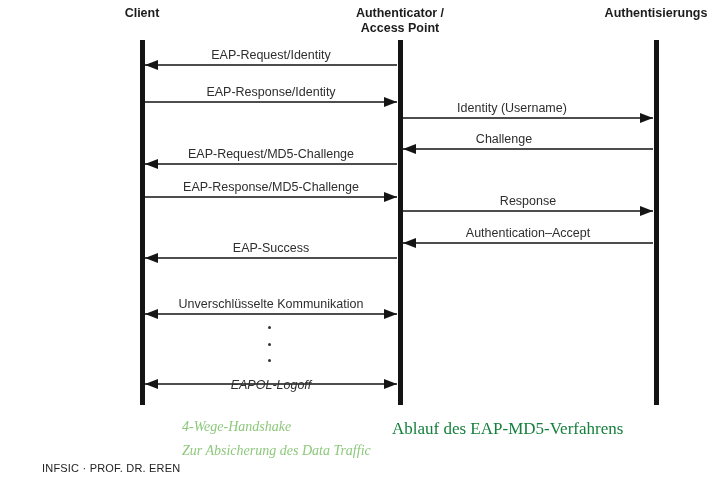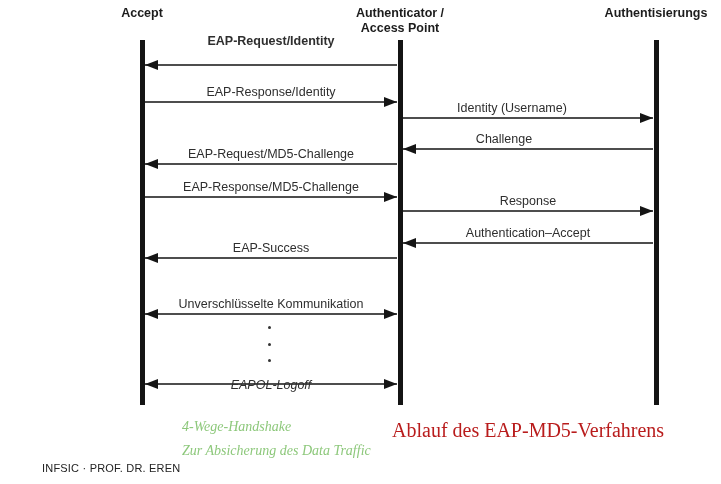--- a/index.html
+++ b/index.html
@@ -93,7 +93,7 @@
 <div class="stage">
   <div id="diagram">
       <div class="hdr" style="left: 142px; top: 6px;">
-        <div>Accept</div>
+        <div>Client</div>
       </div>
       <div class="lifeline" style="left: 139.5px;"></div>
       <div class="hdr" style="left: 400px; top: 6px; text-align: center;">

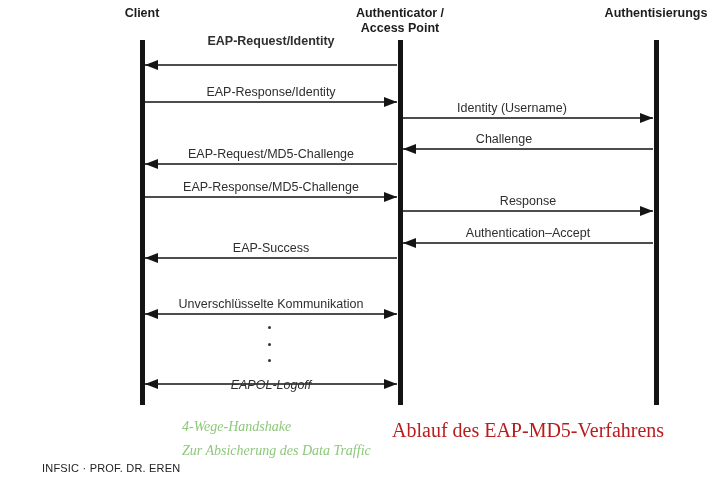--- a/index.html
+++ b/index.html
@@ -107,7 +107,7 @@
       <div class="lifeline" style="left: 653.5px;"></div>
       <div class="mline" style="left: 145px; top: 64px; width: 252px;"></div>
       <div class="ah left" style="left: 145px; top: 60px;"></div>
-      <div class="mlabel" style="left: 271px; top: 34px; font-weight: bold;">EAP-Request/Identity</div>
+      <div class="mlabel" style="left: 271px; top: 48px;">EAP-Request/Identity</div>
       <div class="mline" style="left: 145px; top: 101px; width: 252px;"></div>
       <div class="ah right" style="left: 384px; top: 97px;"></div>
       <div class="mlabel" style="left: 271px; top: 85px;">EAP-Response/Identity</div>

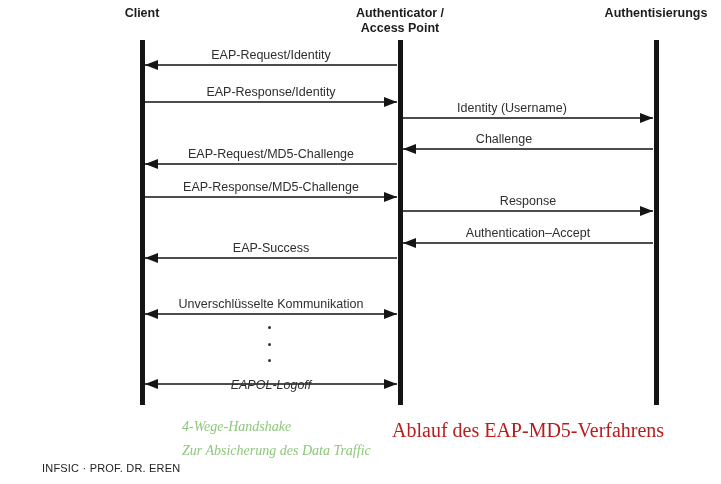--- a/index.html
+++ b/index.html
@@ -73,8 +73,8 @@
     position:absolute;
     left:392px;top:419px;
     font-family:"Liberation Serif", serif;
-    font-size:20px;
-    color:#b91c1c;
+    font-size:17px;
+    color:#15803d;
     white-space:nowrap;
   }
   .credit{

